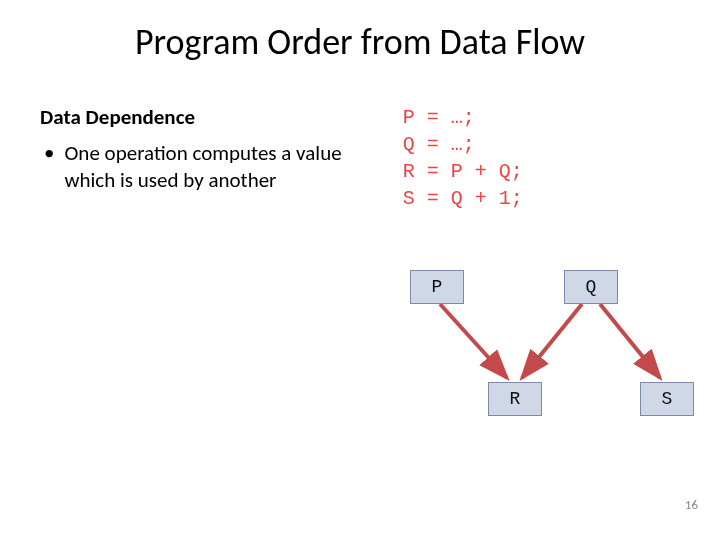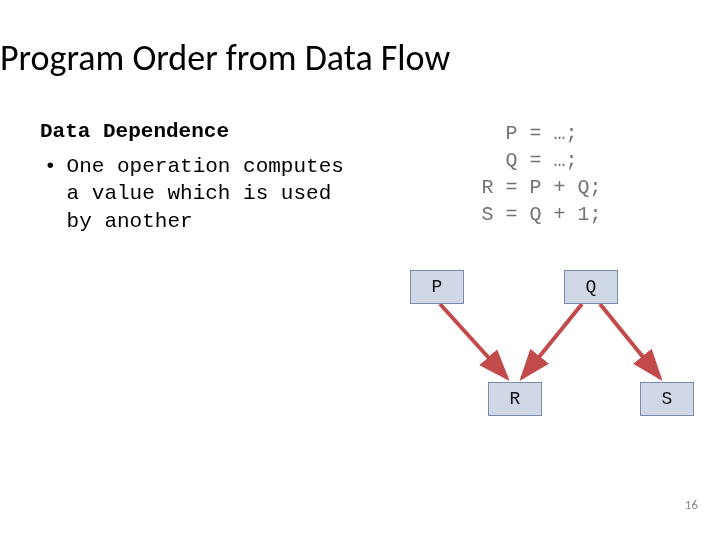--- a/index.html
+++ b/index.html
@@ -14,7 +14,8 @@
   .slide-title {
     font-size: 36px;
     color: #000;
-    padding-top: 36px;
+    text-align: center;
+    padding-top: 20px;
     font-weight: 400;
   }
   .content {

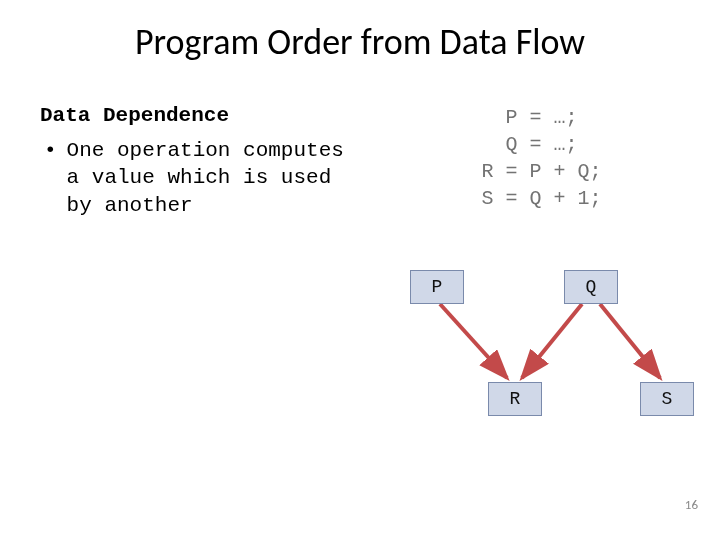--- a/index.html
+++ b/index.html
@@ -25,7 +25,6 @@
   .left-col {
     width: 52%;
     padding-right: 20px;
-    font-family: Liberation Mono, monospace;
   }
   .subtitle {
     font-size: 21px;

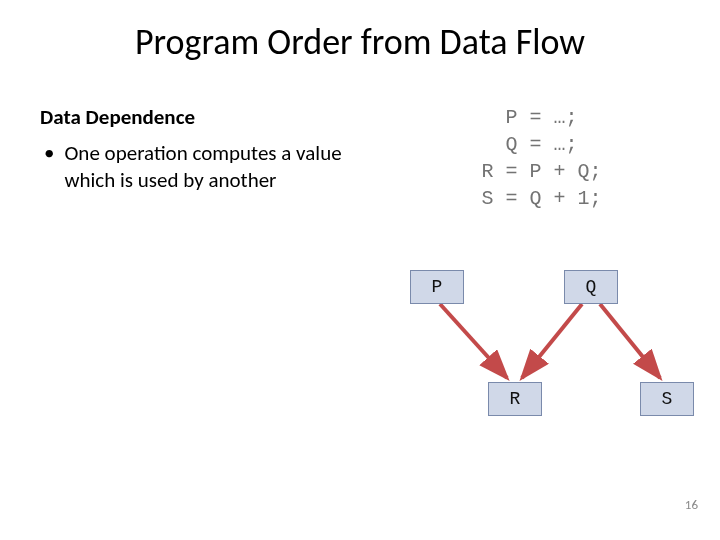--- a/index.html
+++ b/index.html
@@ -46,11 +46,10 @@
     width: 48%;
     font-family: "Courier New", monospace;
     font-size: 20px;
-    color: #737373;
+    color: #ef4444;
     line-height: 1.35;
     padding-left: 30px;
     white-space: pre;
-    text-align: center;
   }
   .diagram {
     position: absolute;

